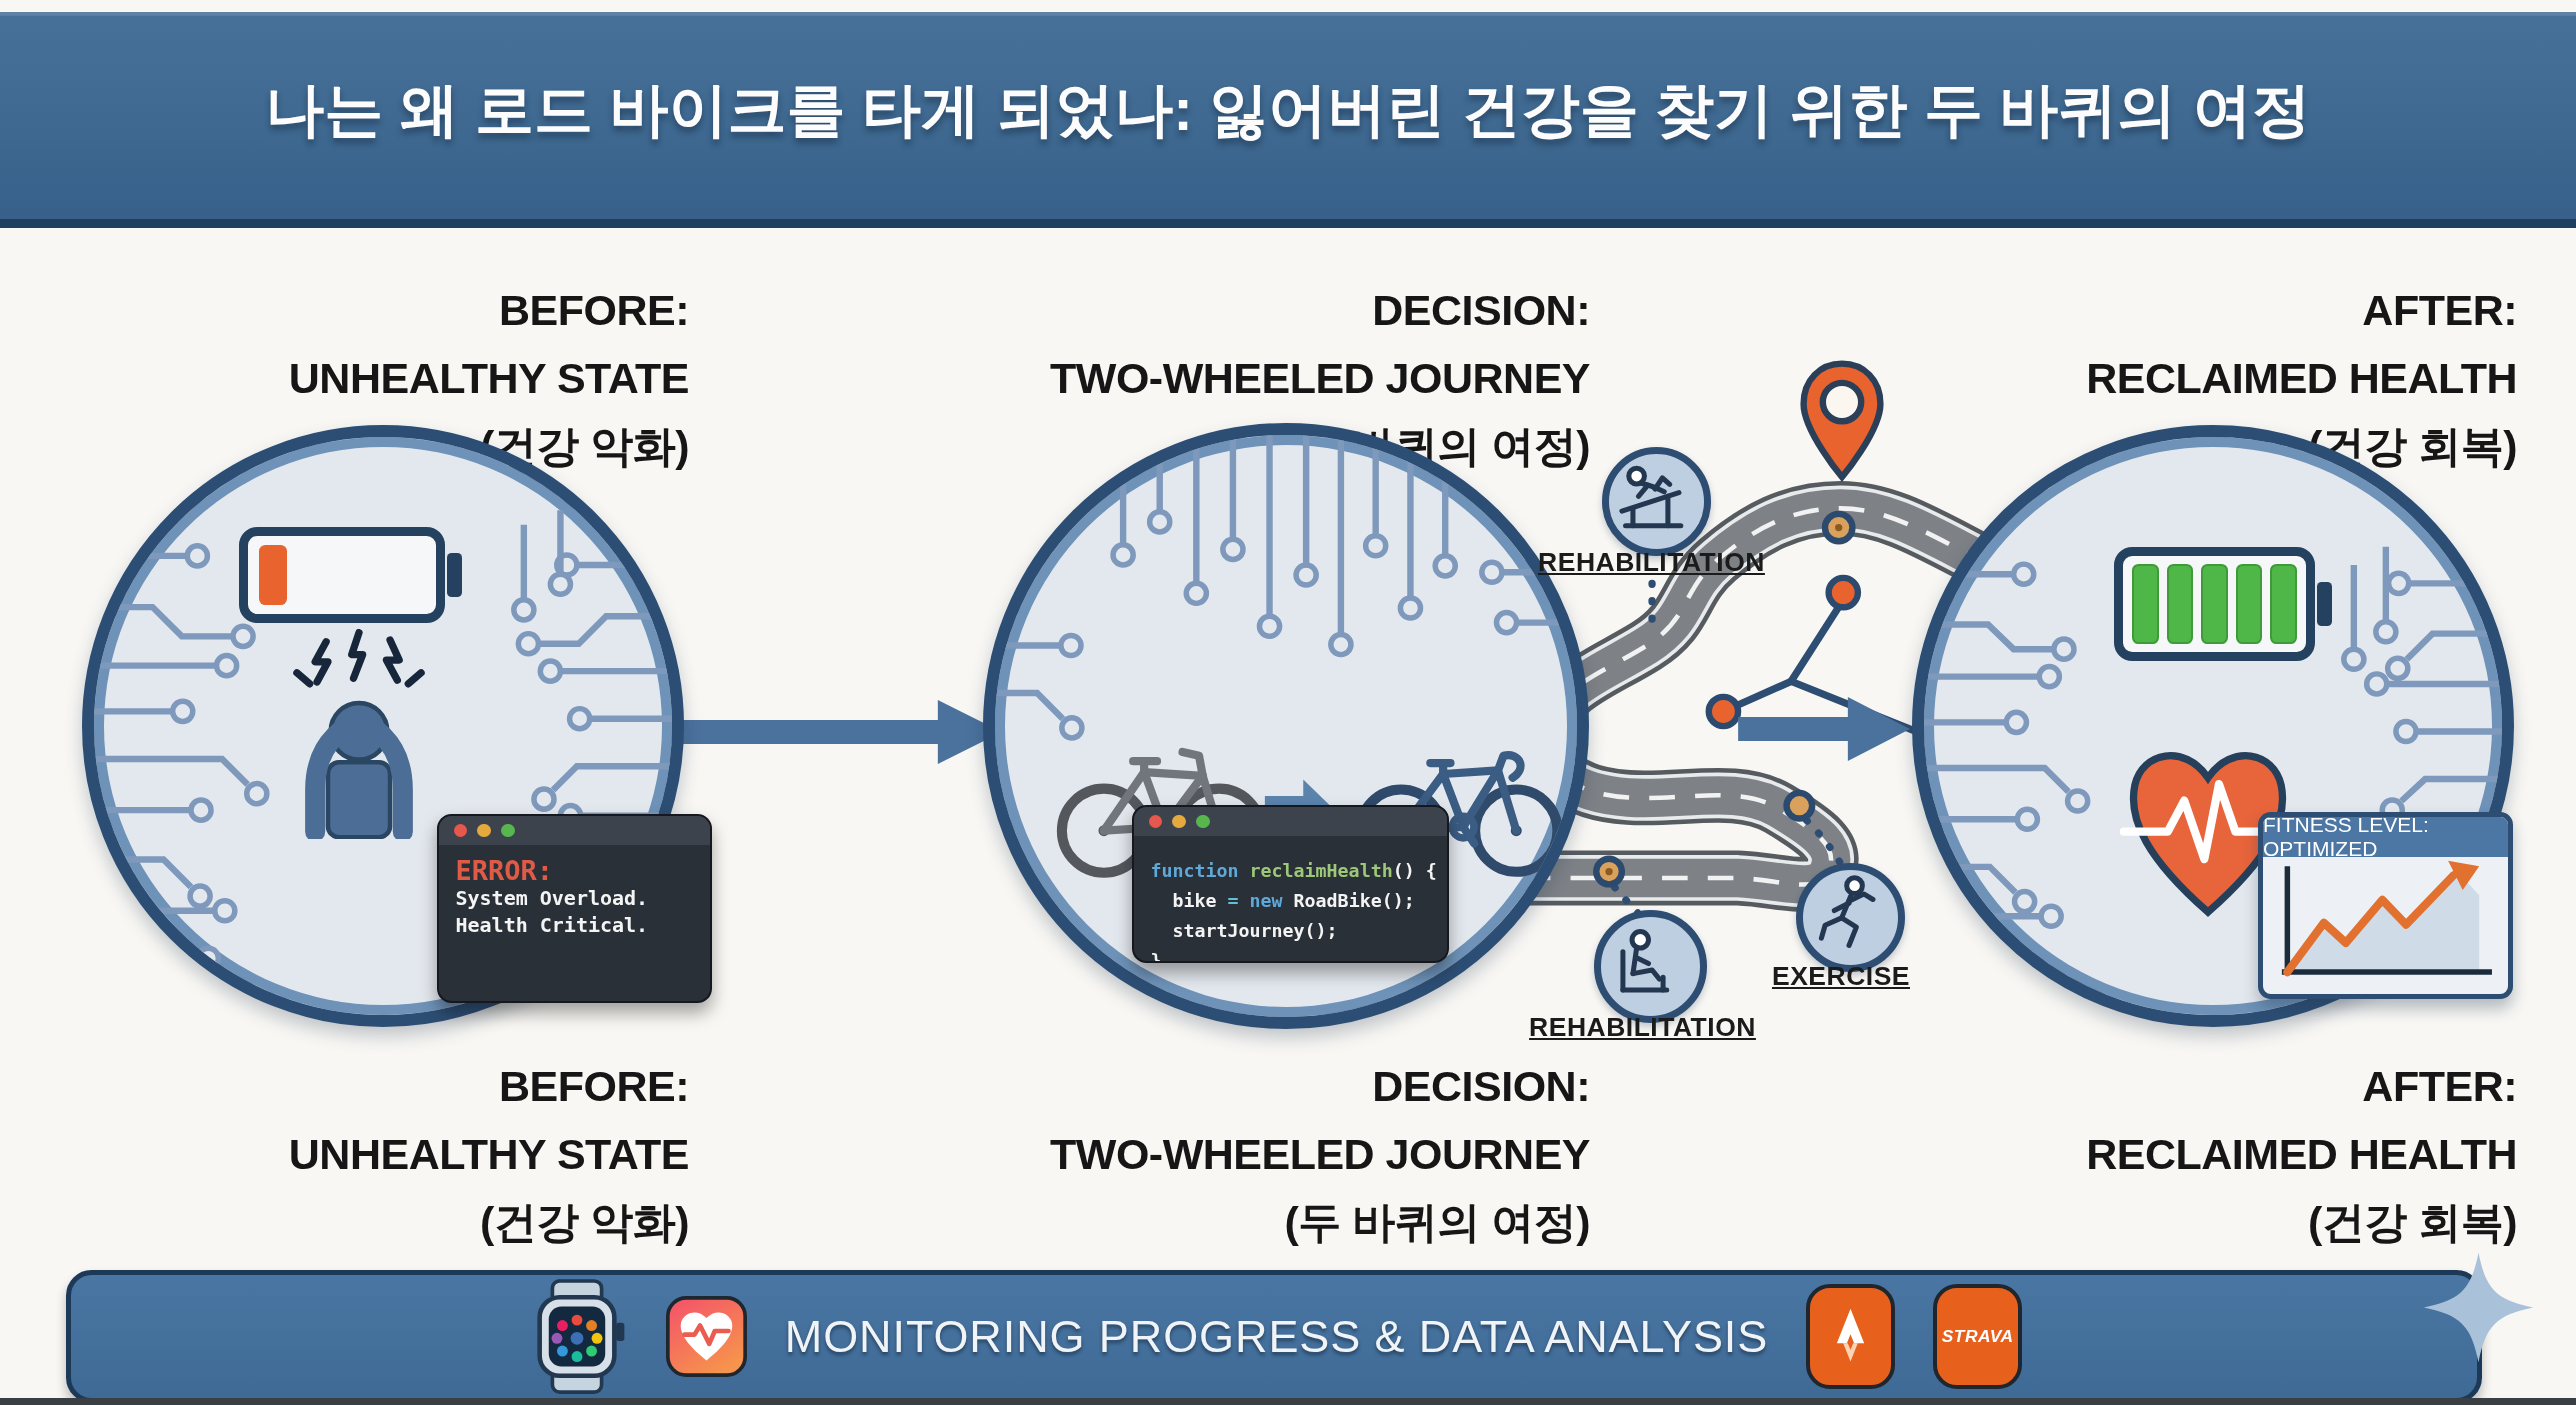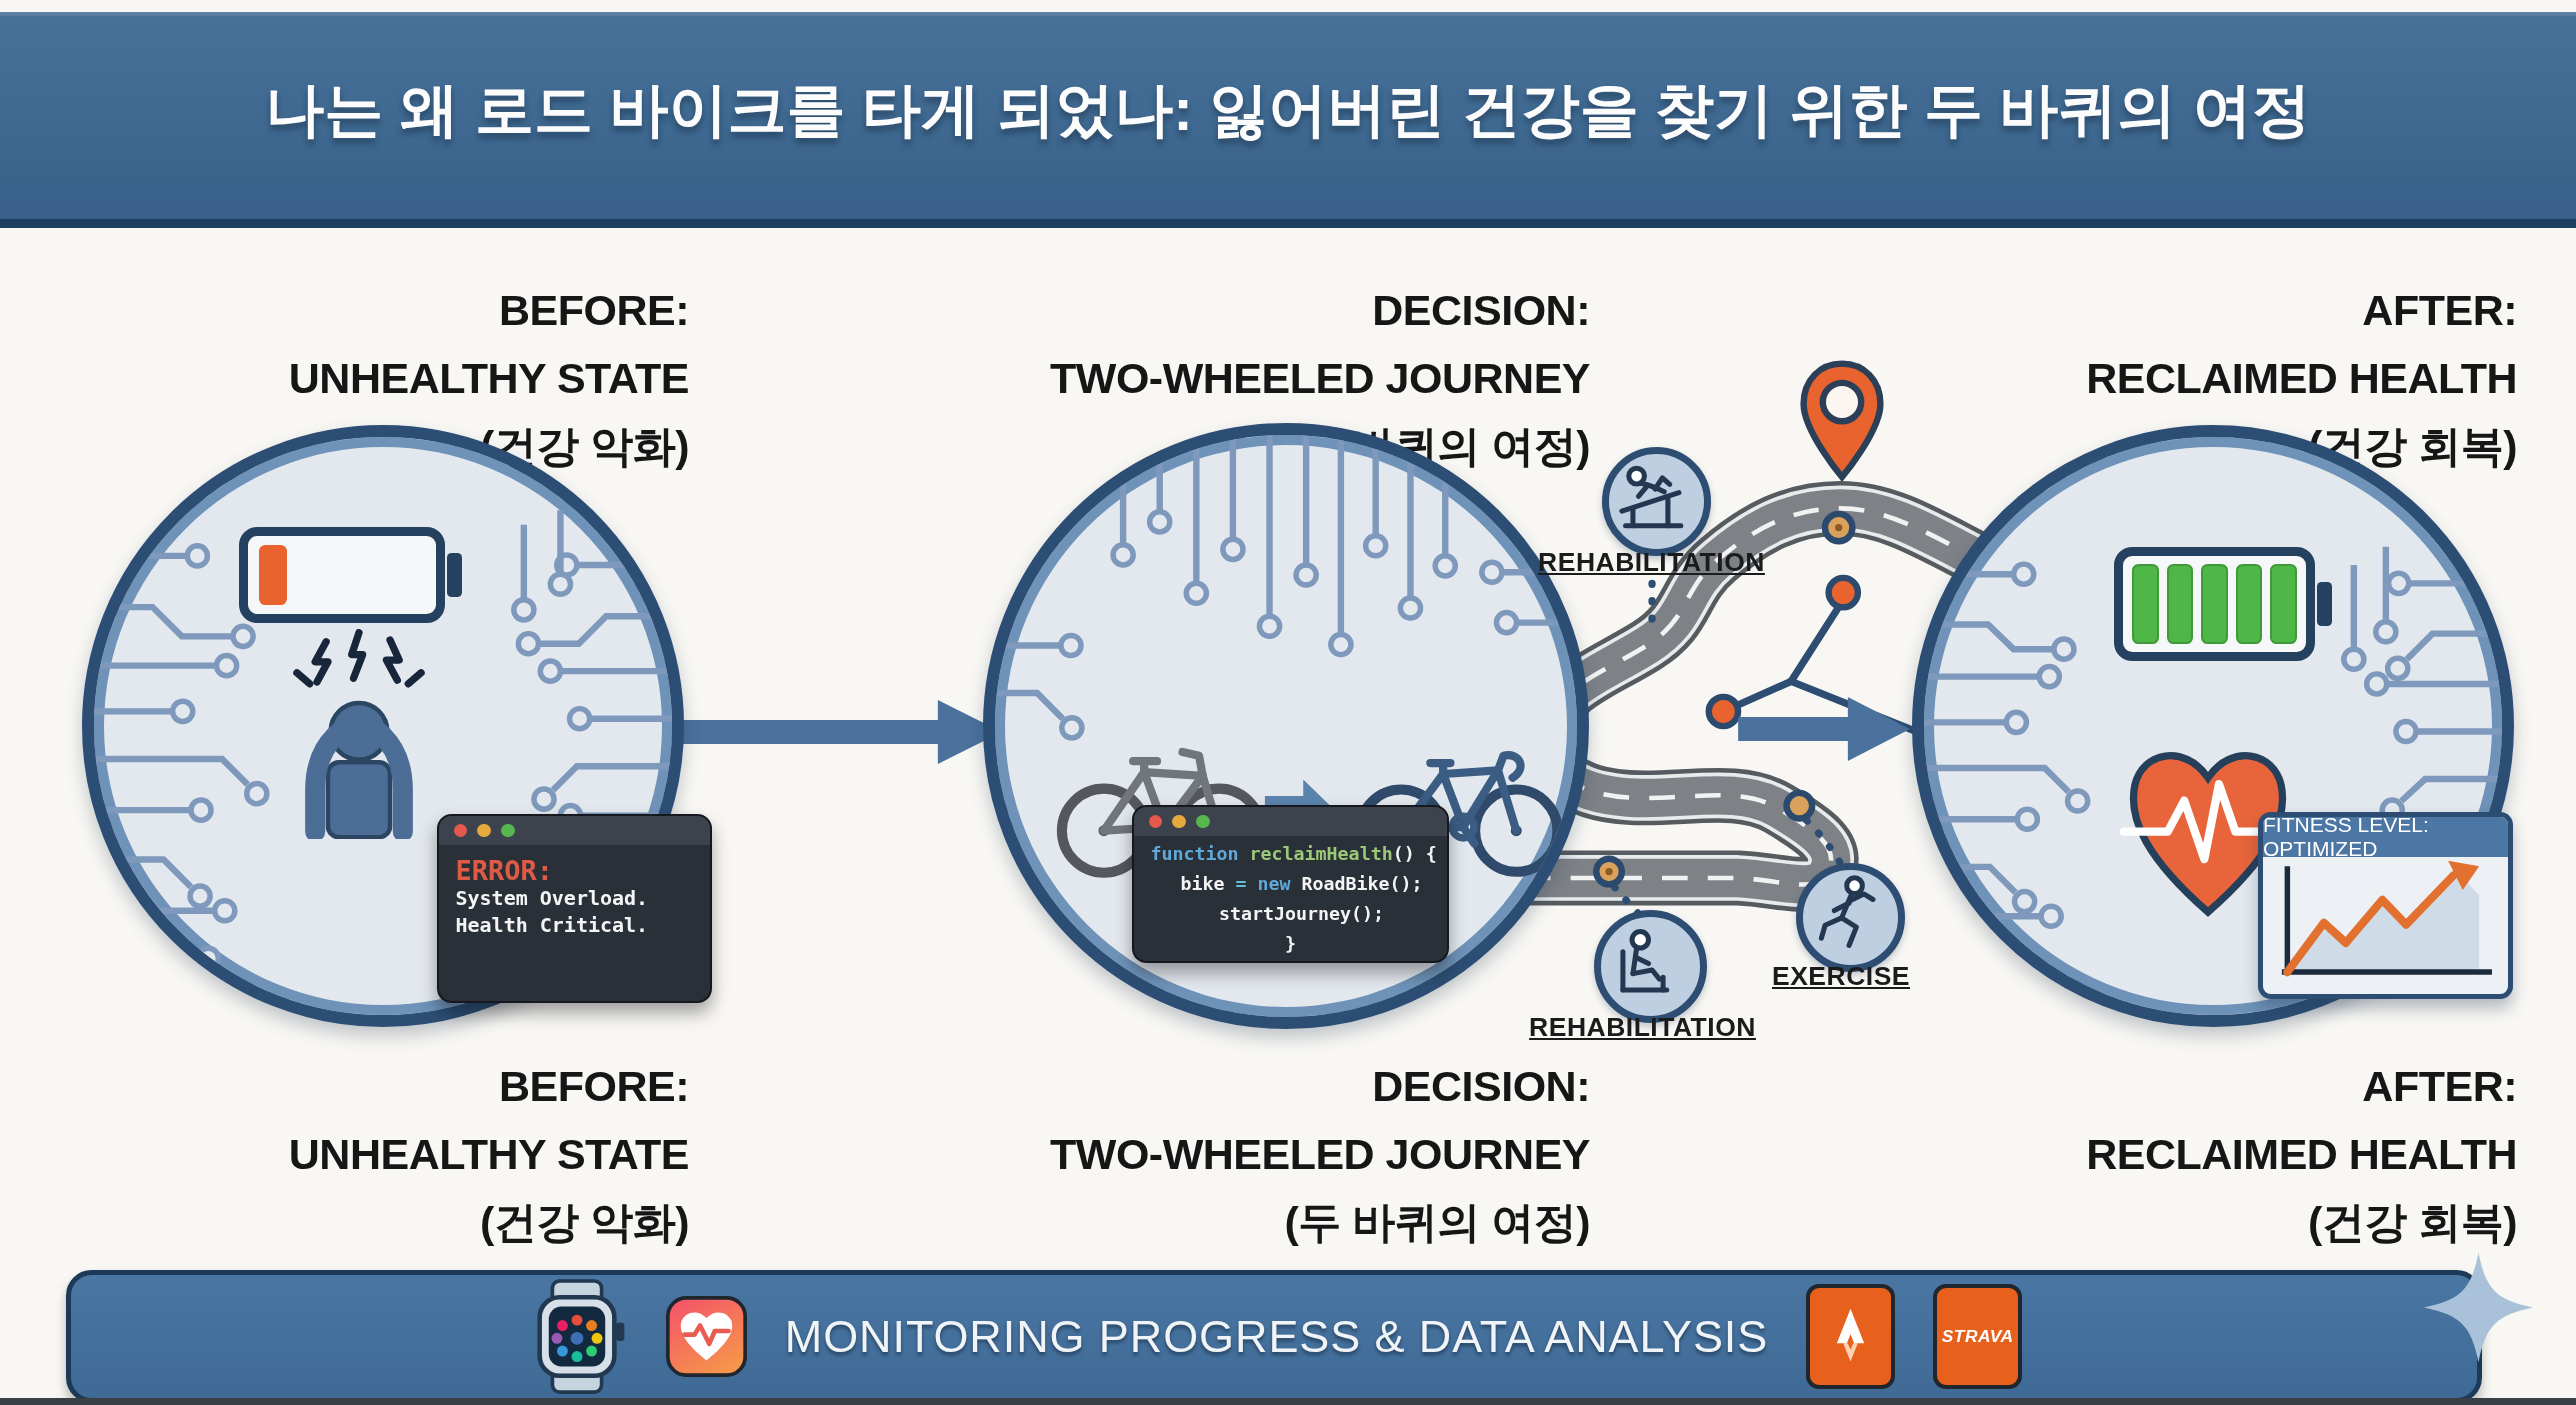--- a/index.html
+++ b/index.html
@@ -391,7 +391,7 @@
       <div class="dotl" style="background:#E5A93D;"></div>
       <div class="dotl" style="background:#57B64E;"></div>
     </div>
-    <div class="term-body" style="padding-top:3px;text-align:center;">
+    <div class="term-body" style="padding-top:20px;">
       <div class="code-line"><span class="kw">function</span><span class="fn"> reclaimHealth</span><span>() {</span></div>
       <div class="code-line ind"><span>bike</span><span class="op"> = </span><span class="kw">new</span><span> RoadBike();</span></div>
       <div class="code-line ind"><span>startJourney();</span></div>

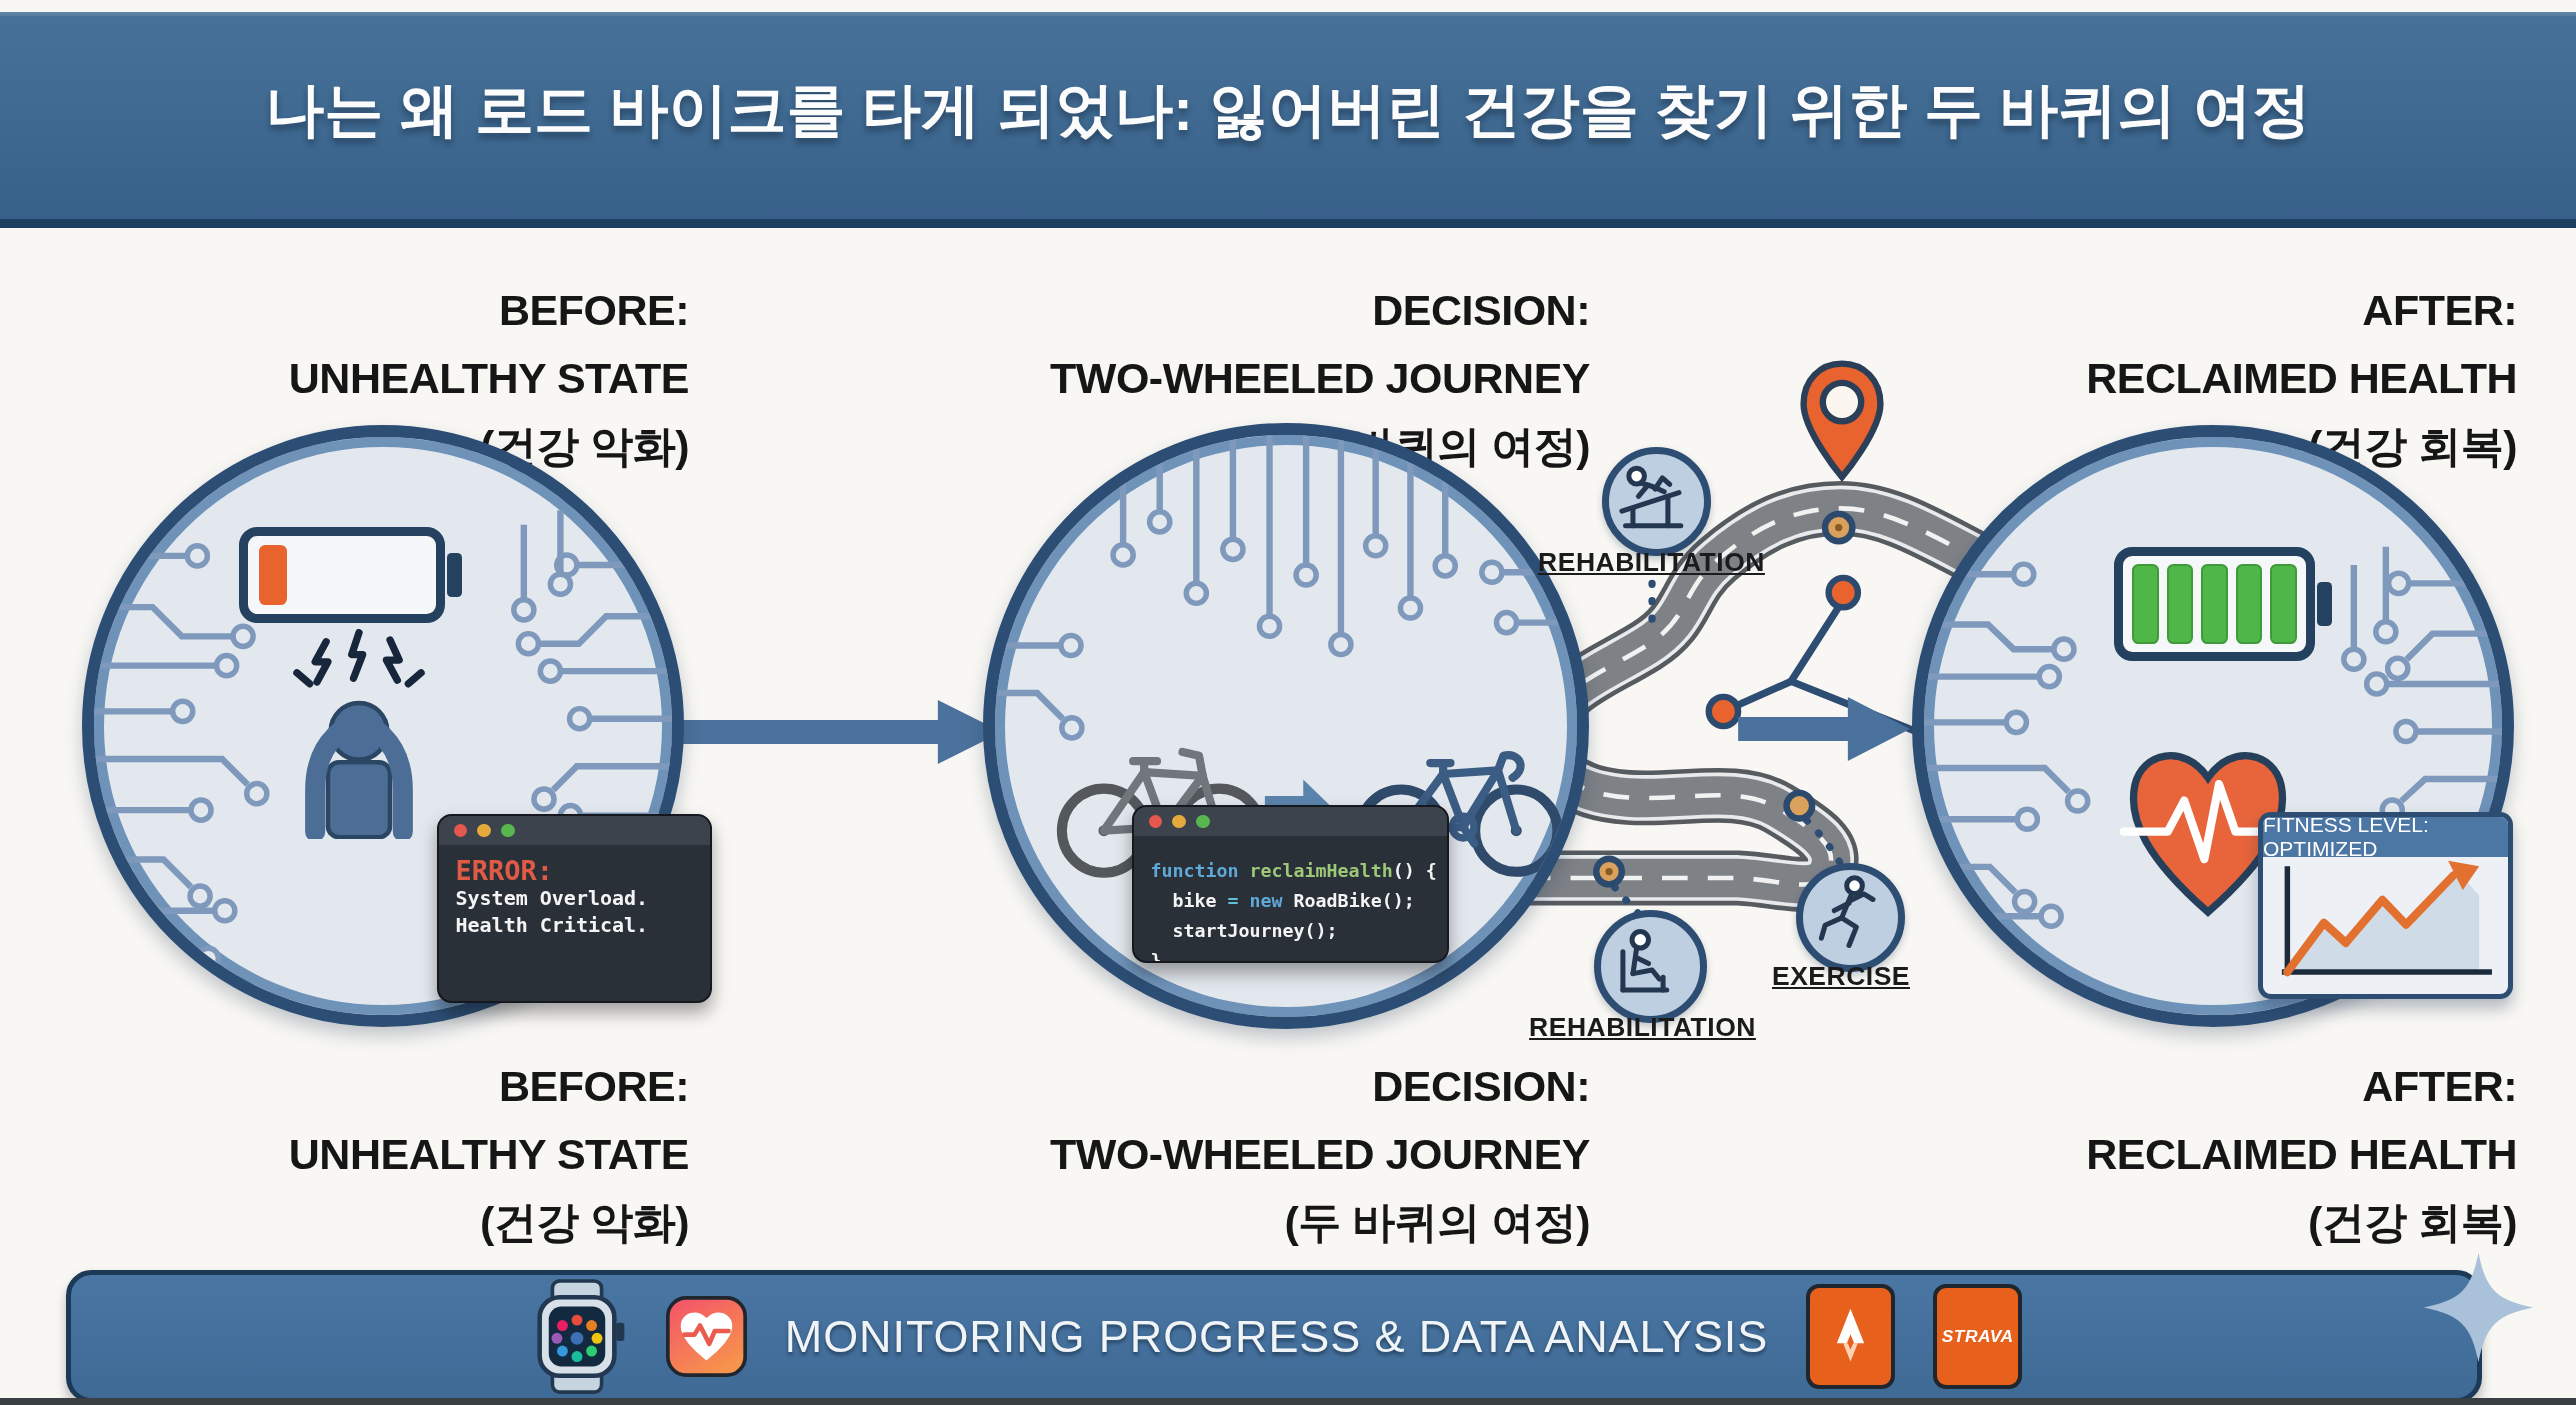--- a/index.html
+++ b/index.html
@@ -69,7 +69,7 @@
   .footer-title{color:#F0F4F7;font-weight:normal;font-size:45px;letter-spacing:0.9px;
     text-shadow:0 2.7px 3.7px rgba(10,25,40,.5);}
   .app-tile{width:81px;height:97px;background:#E8611C;border:4.6px solid #20262E;
-    border-radius:13px;position:relative;display:flex;align-items:center;justify-content:center;}
+    border-radius:24px;position:relative;display:flex;align-items:center;justify-content:center;}
   .strava-word{color:#FFFFFF;font-weight:bold;font-style:italic;font-size:17.4px;letter-spacing:0.5px;}
 
   .bottom-strip{position:absolute;left:0;bottom:0;width:2576px;height:7.3px;background:#3A3F44;}

